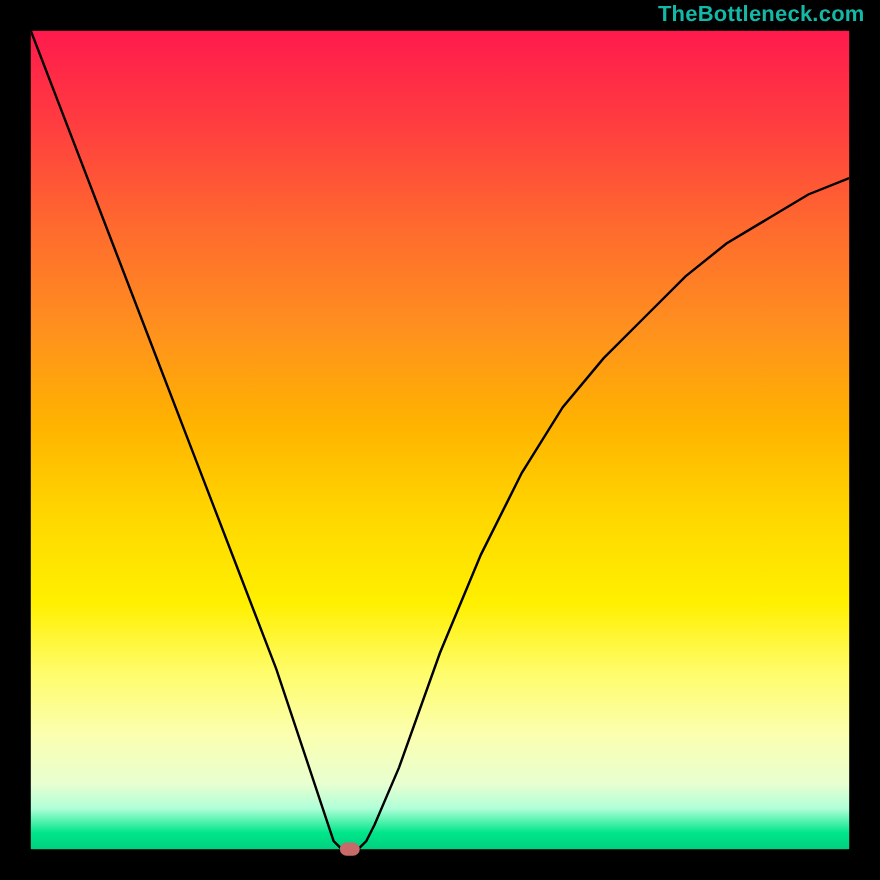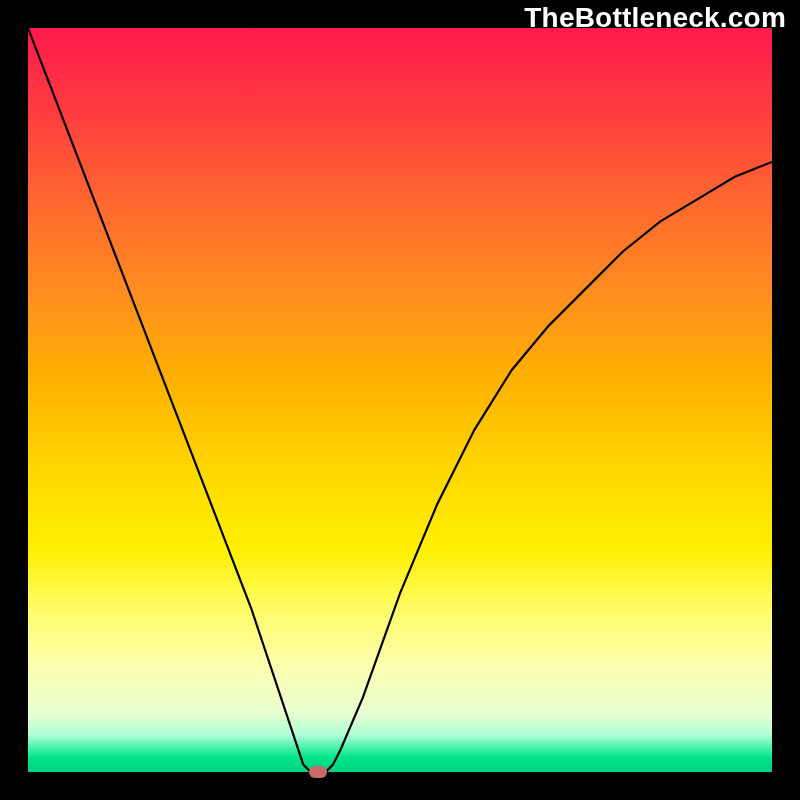--- a/index.html
+++ b/index.html
@@ -67,9 +67,9 @@
     top: 2px;
     right: 14px;
     font-family: Arial, Helvetica, sans-serif;
-    font-size: 28px;
+    font-size: 20px;
     font-weight: 600;
-    color: #ffffff;
+    color: #14b8a6;
     letter-spacing: 0.2px;
   }
 </style>

